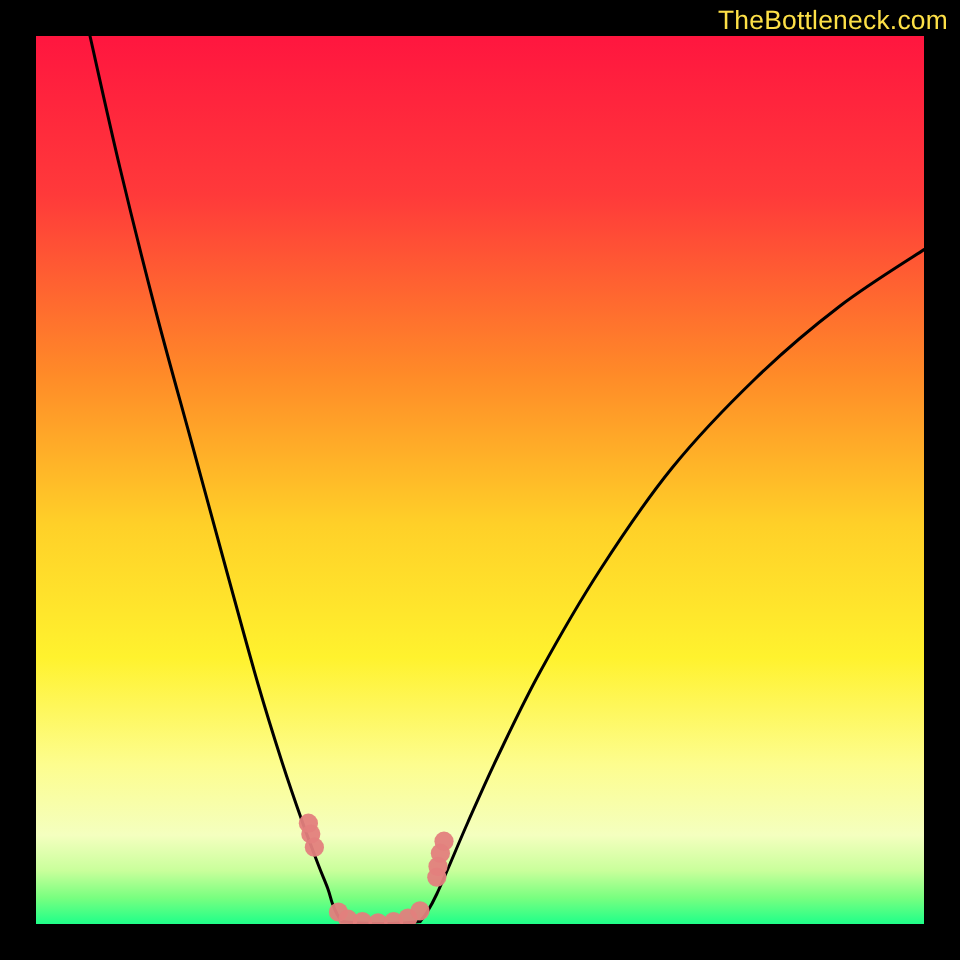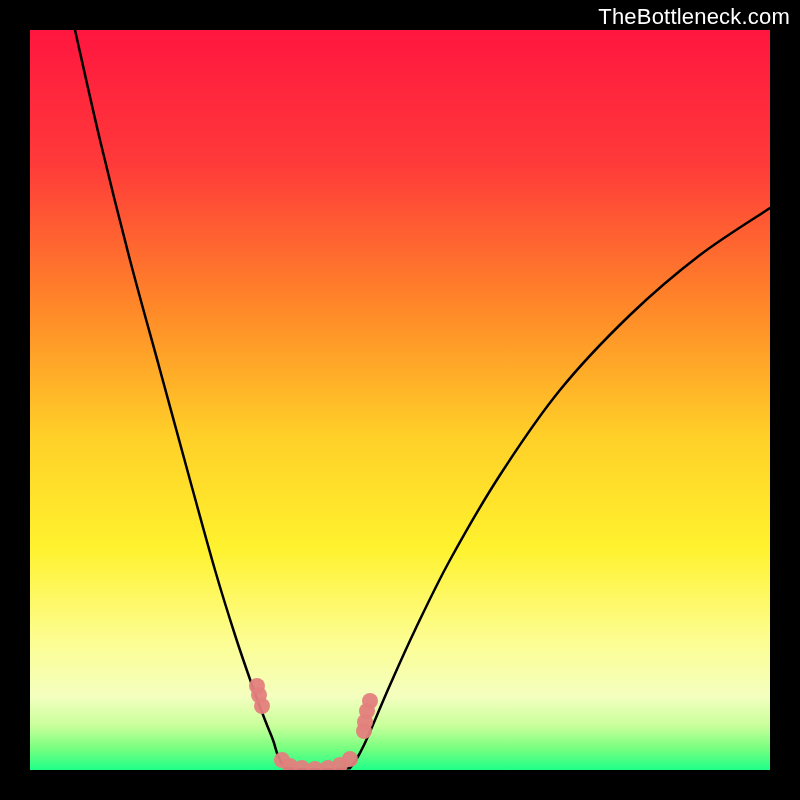--- a/index.html
+++ b/index.html
@@ -31,7 +31,7 @@
     position: absolute;
     top: 4px;
     right: 10px;
-    color: #ffffff;
+    color: #fde047;
     font-size: 22px;
     font-weight: 400;
     letter-spacing: 0.2px;

